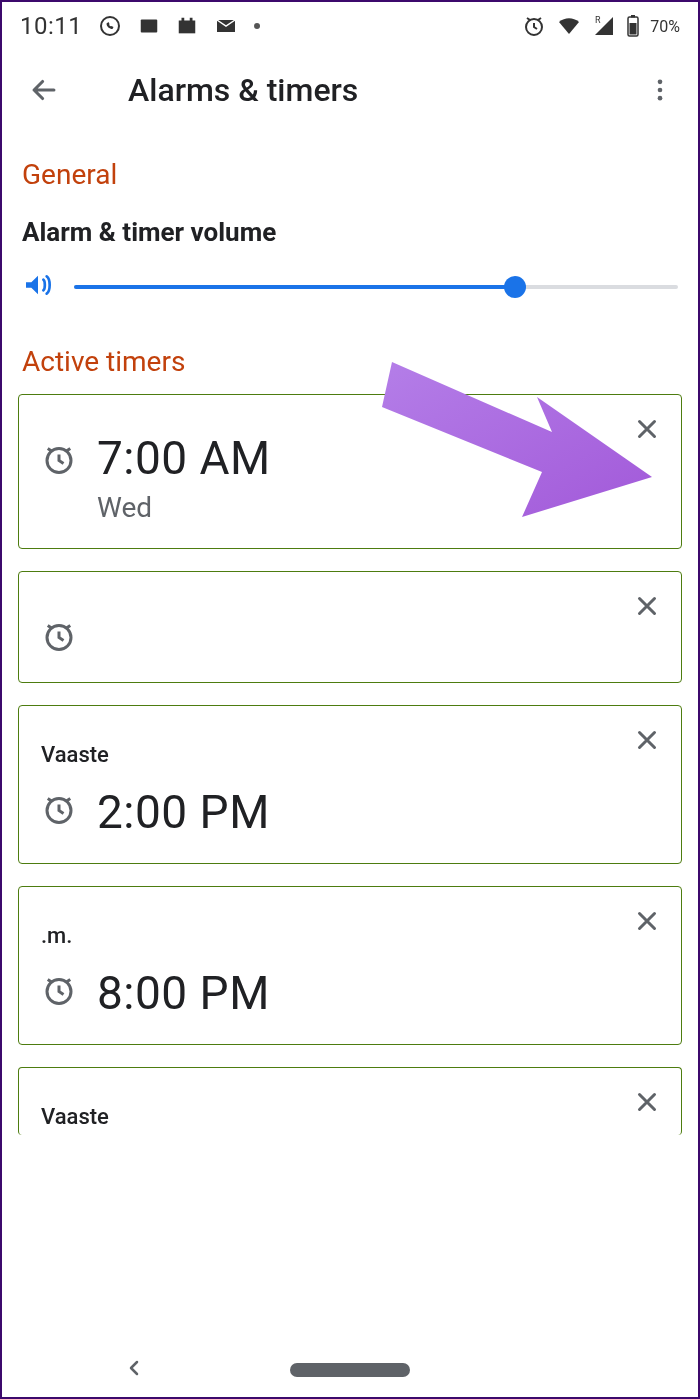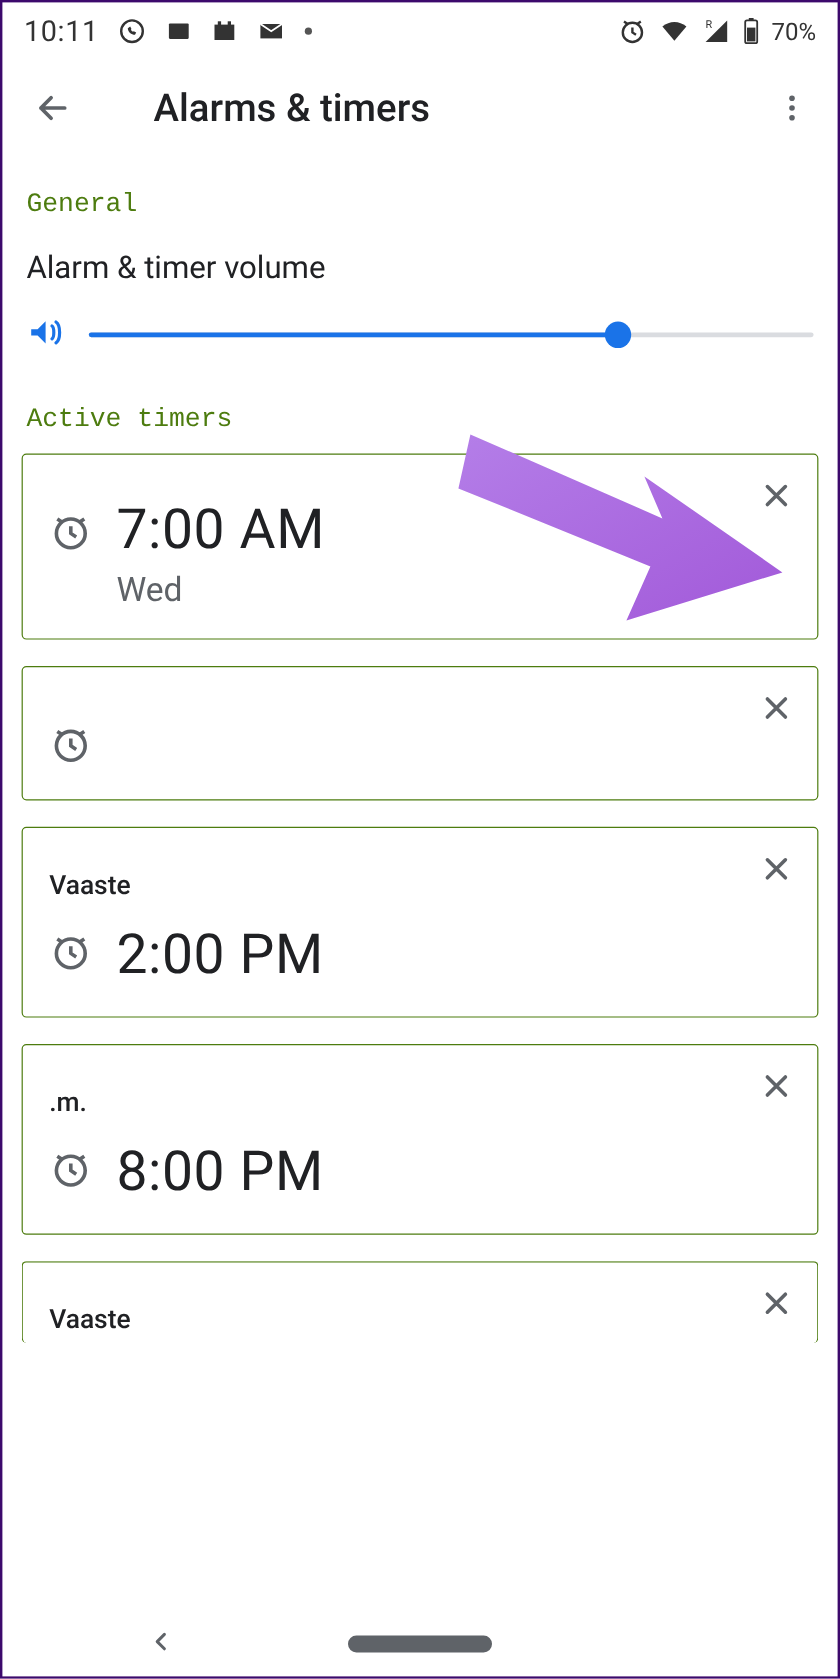--- a/index.html
+++ b/index.html
@@ -13,7 +13,7 @@
   .status-time { font-weight: 400; letter-spacing: 0.5px; }
   .sicon { display: inline-flex; }
   .status-dot { width:6px; height:6px; background:#555; border-radius:50%; display:inline-block; }
-  .status-pct { font-size:20px; }
+  .status-pct { font-size:16px; }
 
   
   .app-bar { height: 80px; display: flex; align-items: center; padding: 0 10px; gap: 40px; }

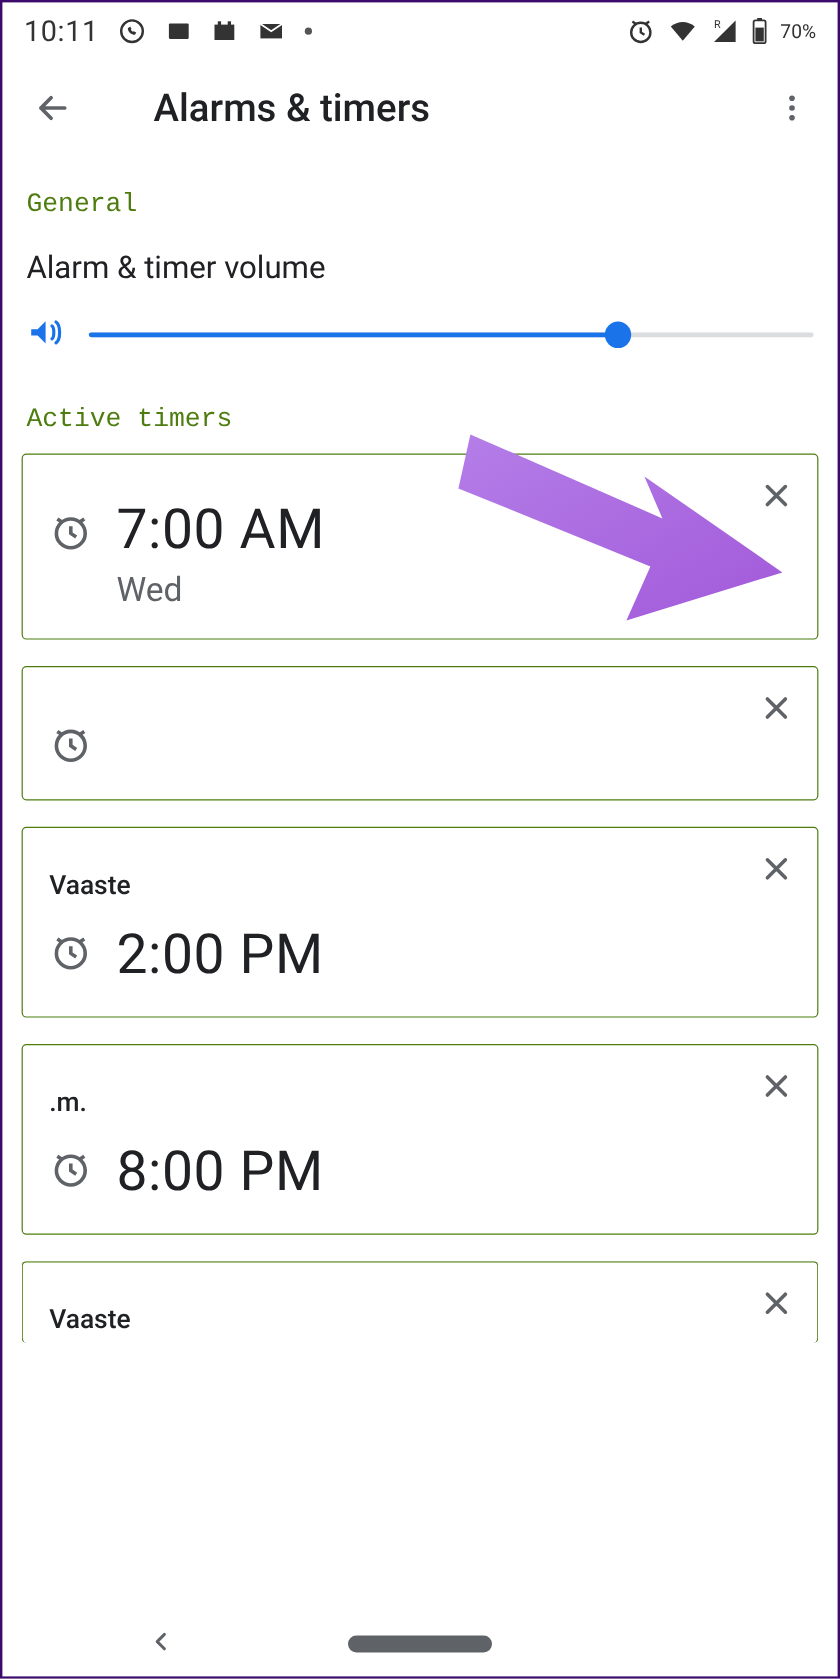--- a/index.html
+++ b/index.html
@@ -23,7 +23,7 @@
 
   
   .content { padding: 0 20px; }
-  .section-label { color: #4d7c0f; font-size: 22px; margin-top: 28px; margin-bottom: 26px; font-family: Liberation Mono, monospace; }
+  .section-label { color: #c2410c; font-size: 28px; margin-top: 28px; margin-bottom: 26px; }
   .slider-label { font-size: 26px; color: #202124; margin-bottom: 22px; }
 
   

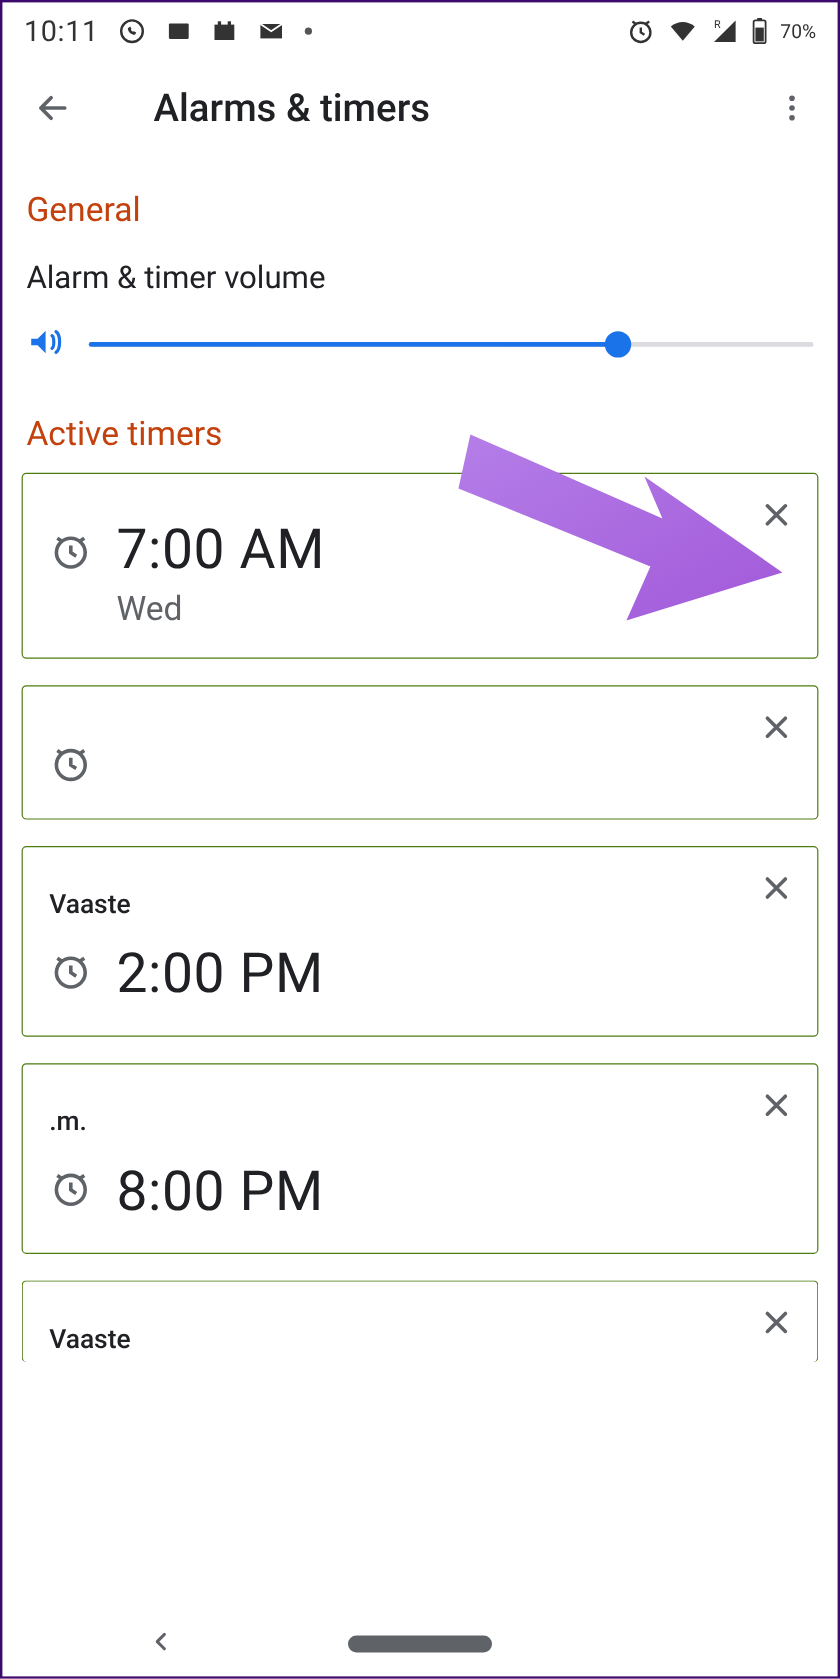--- a/index.html
+++ b/index.html
@@ -24,7 +24,7 @@
   
   .content { padding: 0 20px; }
   .section-label { color: #c2410c; font-size: 28px; margin-top: 28px; margin-bottom: 26px; }
-  .slider-label { font-size: 26px; color: #202124; margin-bottom: 22px; }
+  .slider-label { font-size: 26px; color: #202124; margin-bottom: 22px; font-weight: bold; }
 
   
   .slider-row { display:flex; align-items:center; gap: 20px; margin-bottom: 20px;}

